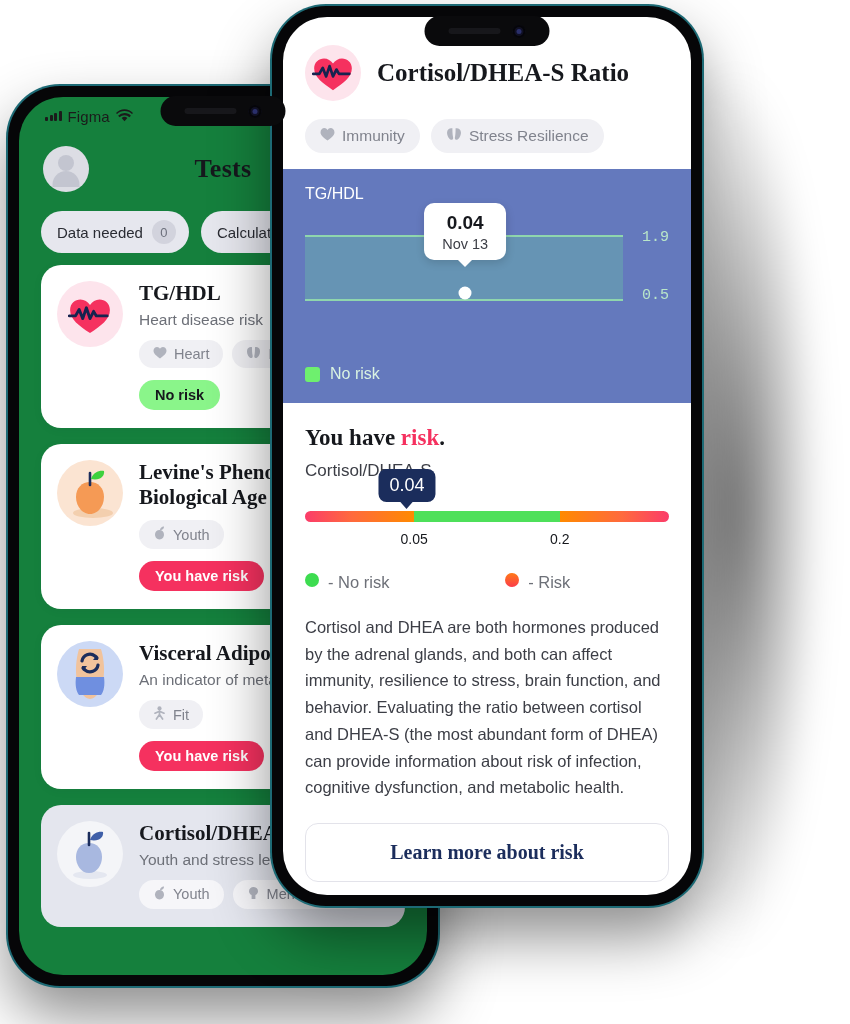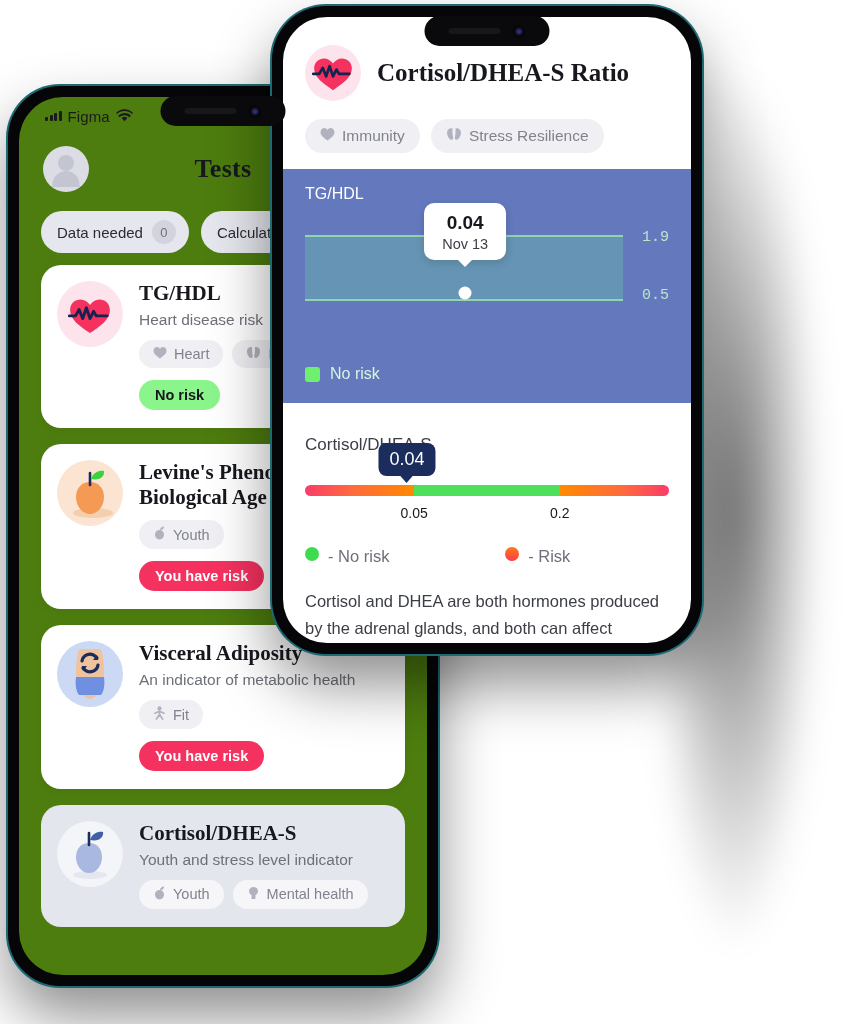--- a/index.html
+++ b/index.html
@@ -72,7 +72,7 @@
   .th-blue{background:#f4f5f8;}
 
   
-  #front-phone{left:272px;top:6px;width:430px;height:648px;}
+  #front-phone{left:272px;top:6px;width:430px;height:900px;}
   #front-phone .screen{background:#ffffff;}
   .f-head{padding:28px 22px 0 22px;}
   .f-titlerow{display:flex;align-items:center;gap:16px;}

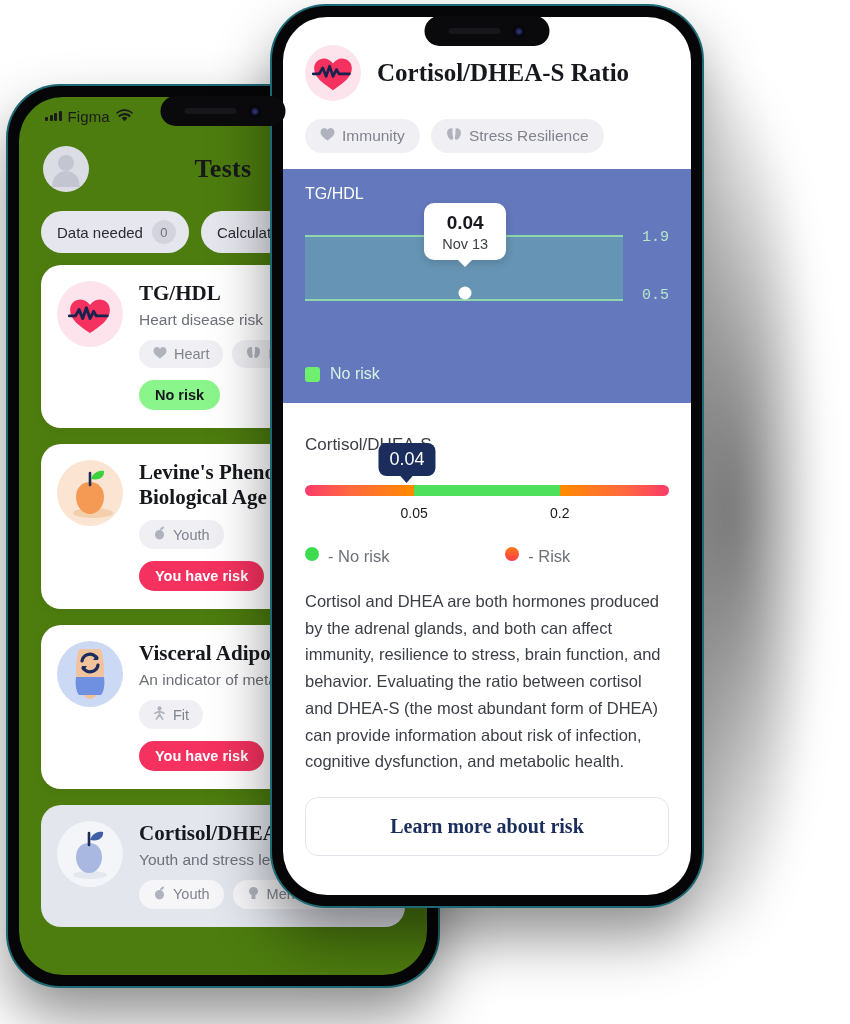--- a/index.html
+++ b/index.html
@@ -24,7 +24,7 @@
 
   
   #back-phone{left:8px;top:86px;width:430px;height:900px;border-radius:52px;}
-  #back-phone .screen{background:#4d7c0f;}
+  #back-phone .screen{background:#15803d;}
   .b-status{height:30px;display:flex;align-items:center;padding:4px 26px 0 26px;
             font-size:14px;color:#1b1b1b;gap:6px;}
   .b-status .sig{display:flex;align-items:flex-end;gap:1.5px;height:10px;}

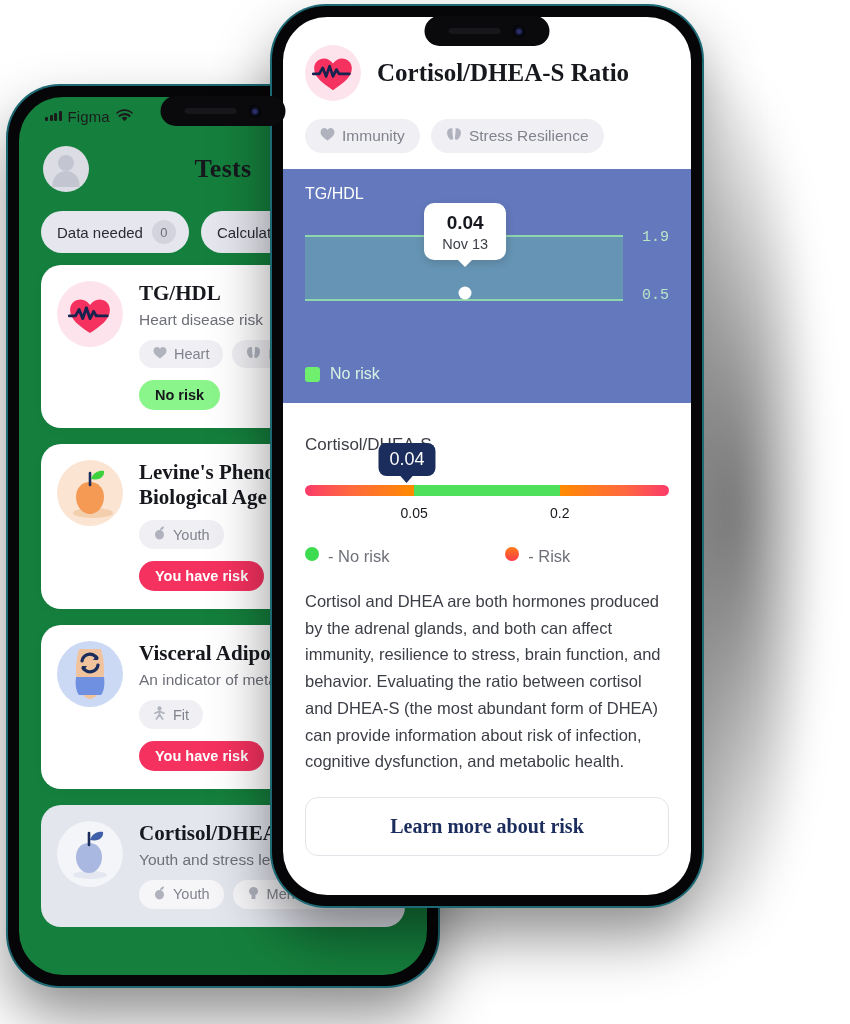--- a/index.html
+++ b/index.html
@@ -341,6 +341,7 @@
       </div>
 
       <div class="f-body">
+        <div class="risk-h"><span>You have </span><em>risk</em><span>.</span></div>
         <div class="risk-sub">Cortisol/DHEA-S</div>
 
         <div class="gaugewrap">

